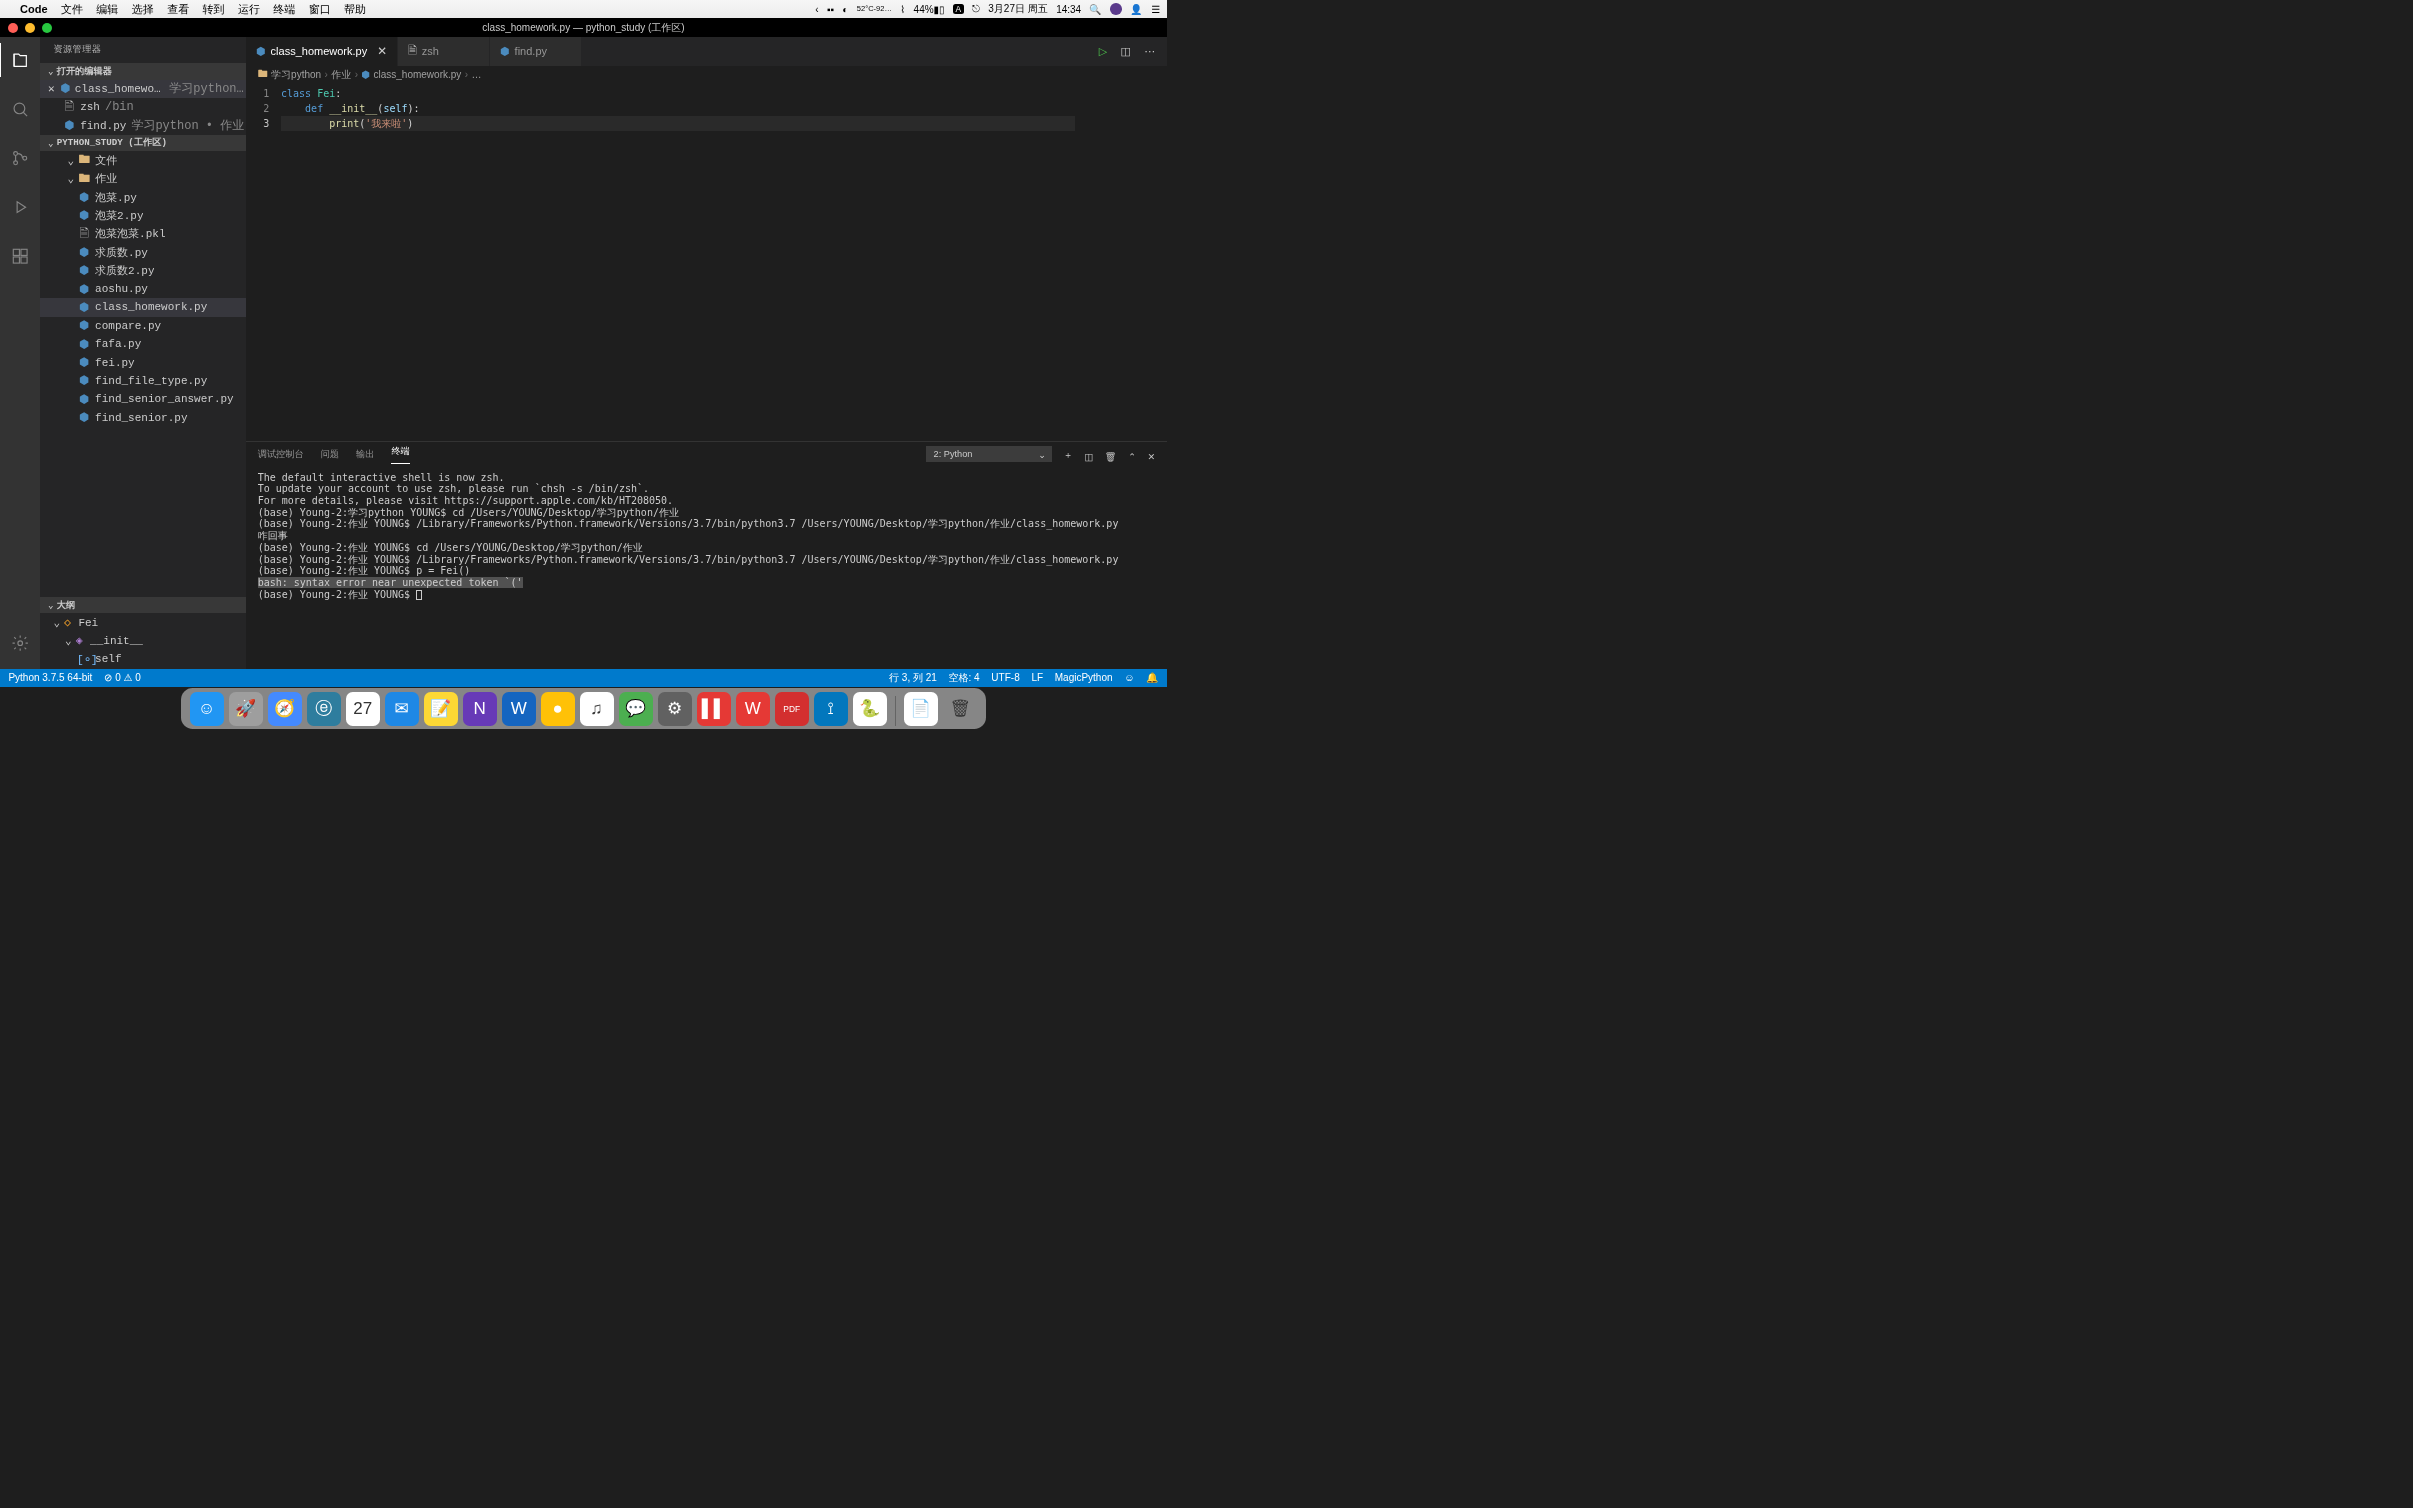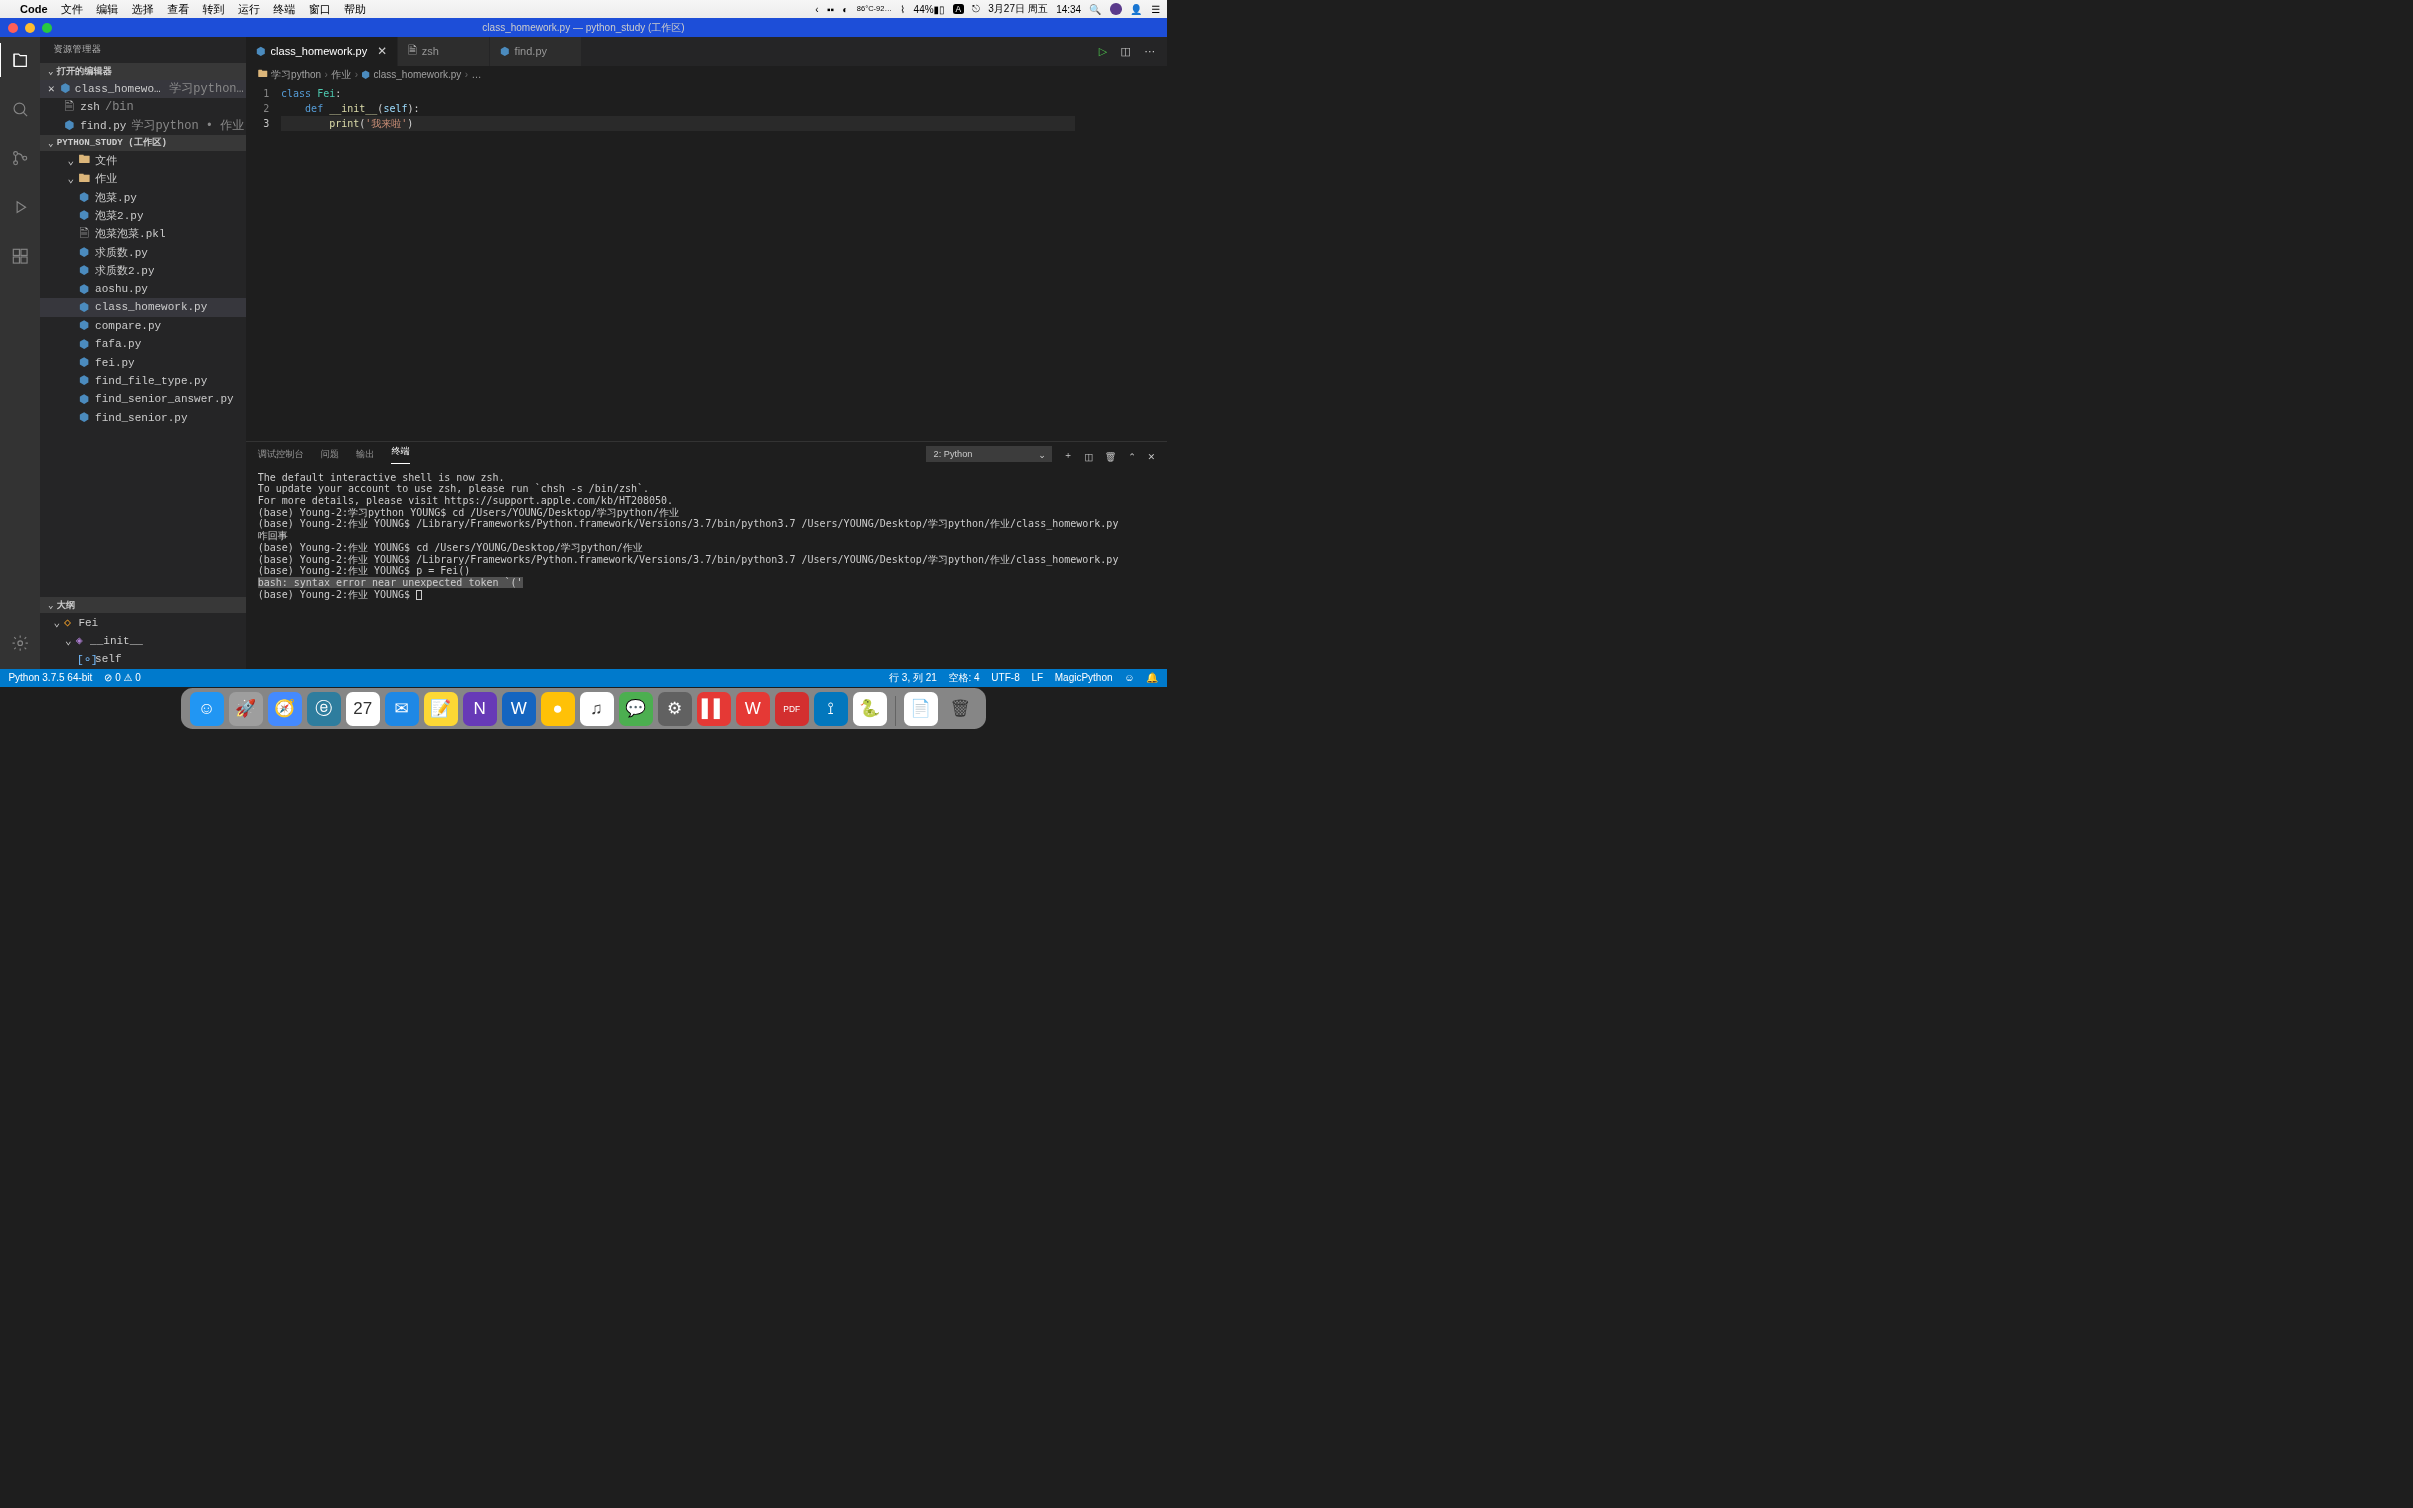--- a/index.html
+++ b/index.html
@@ -238,7 +238,7 @@
     <span>▪▪</span>
     <span>◐</span>
     <span style="line-height:7.5px;font-size:7.5px;text-align:left;">
-        <span>86°C</span>
+        <span>52°C</span>
         <br>
         <span>-92…</span>
       </span>

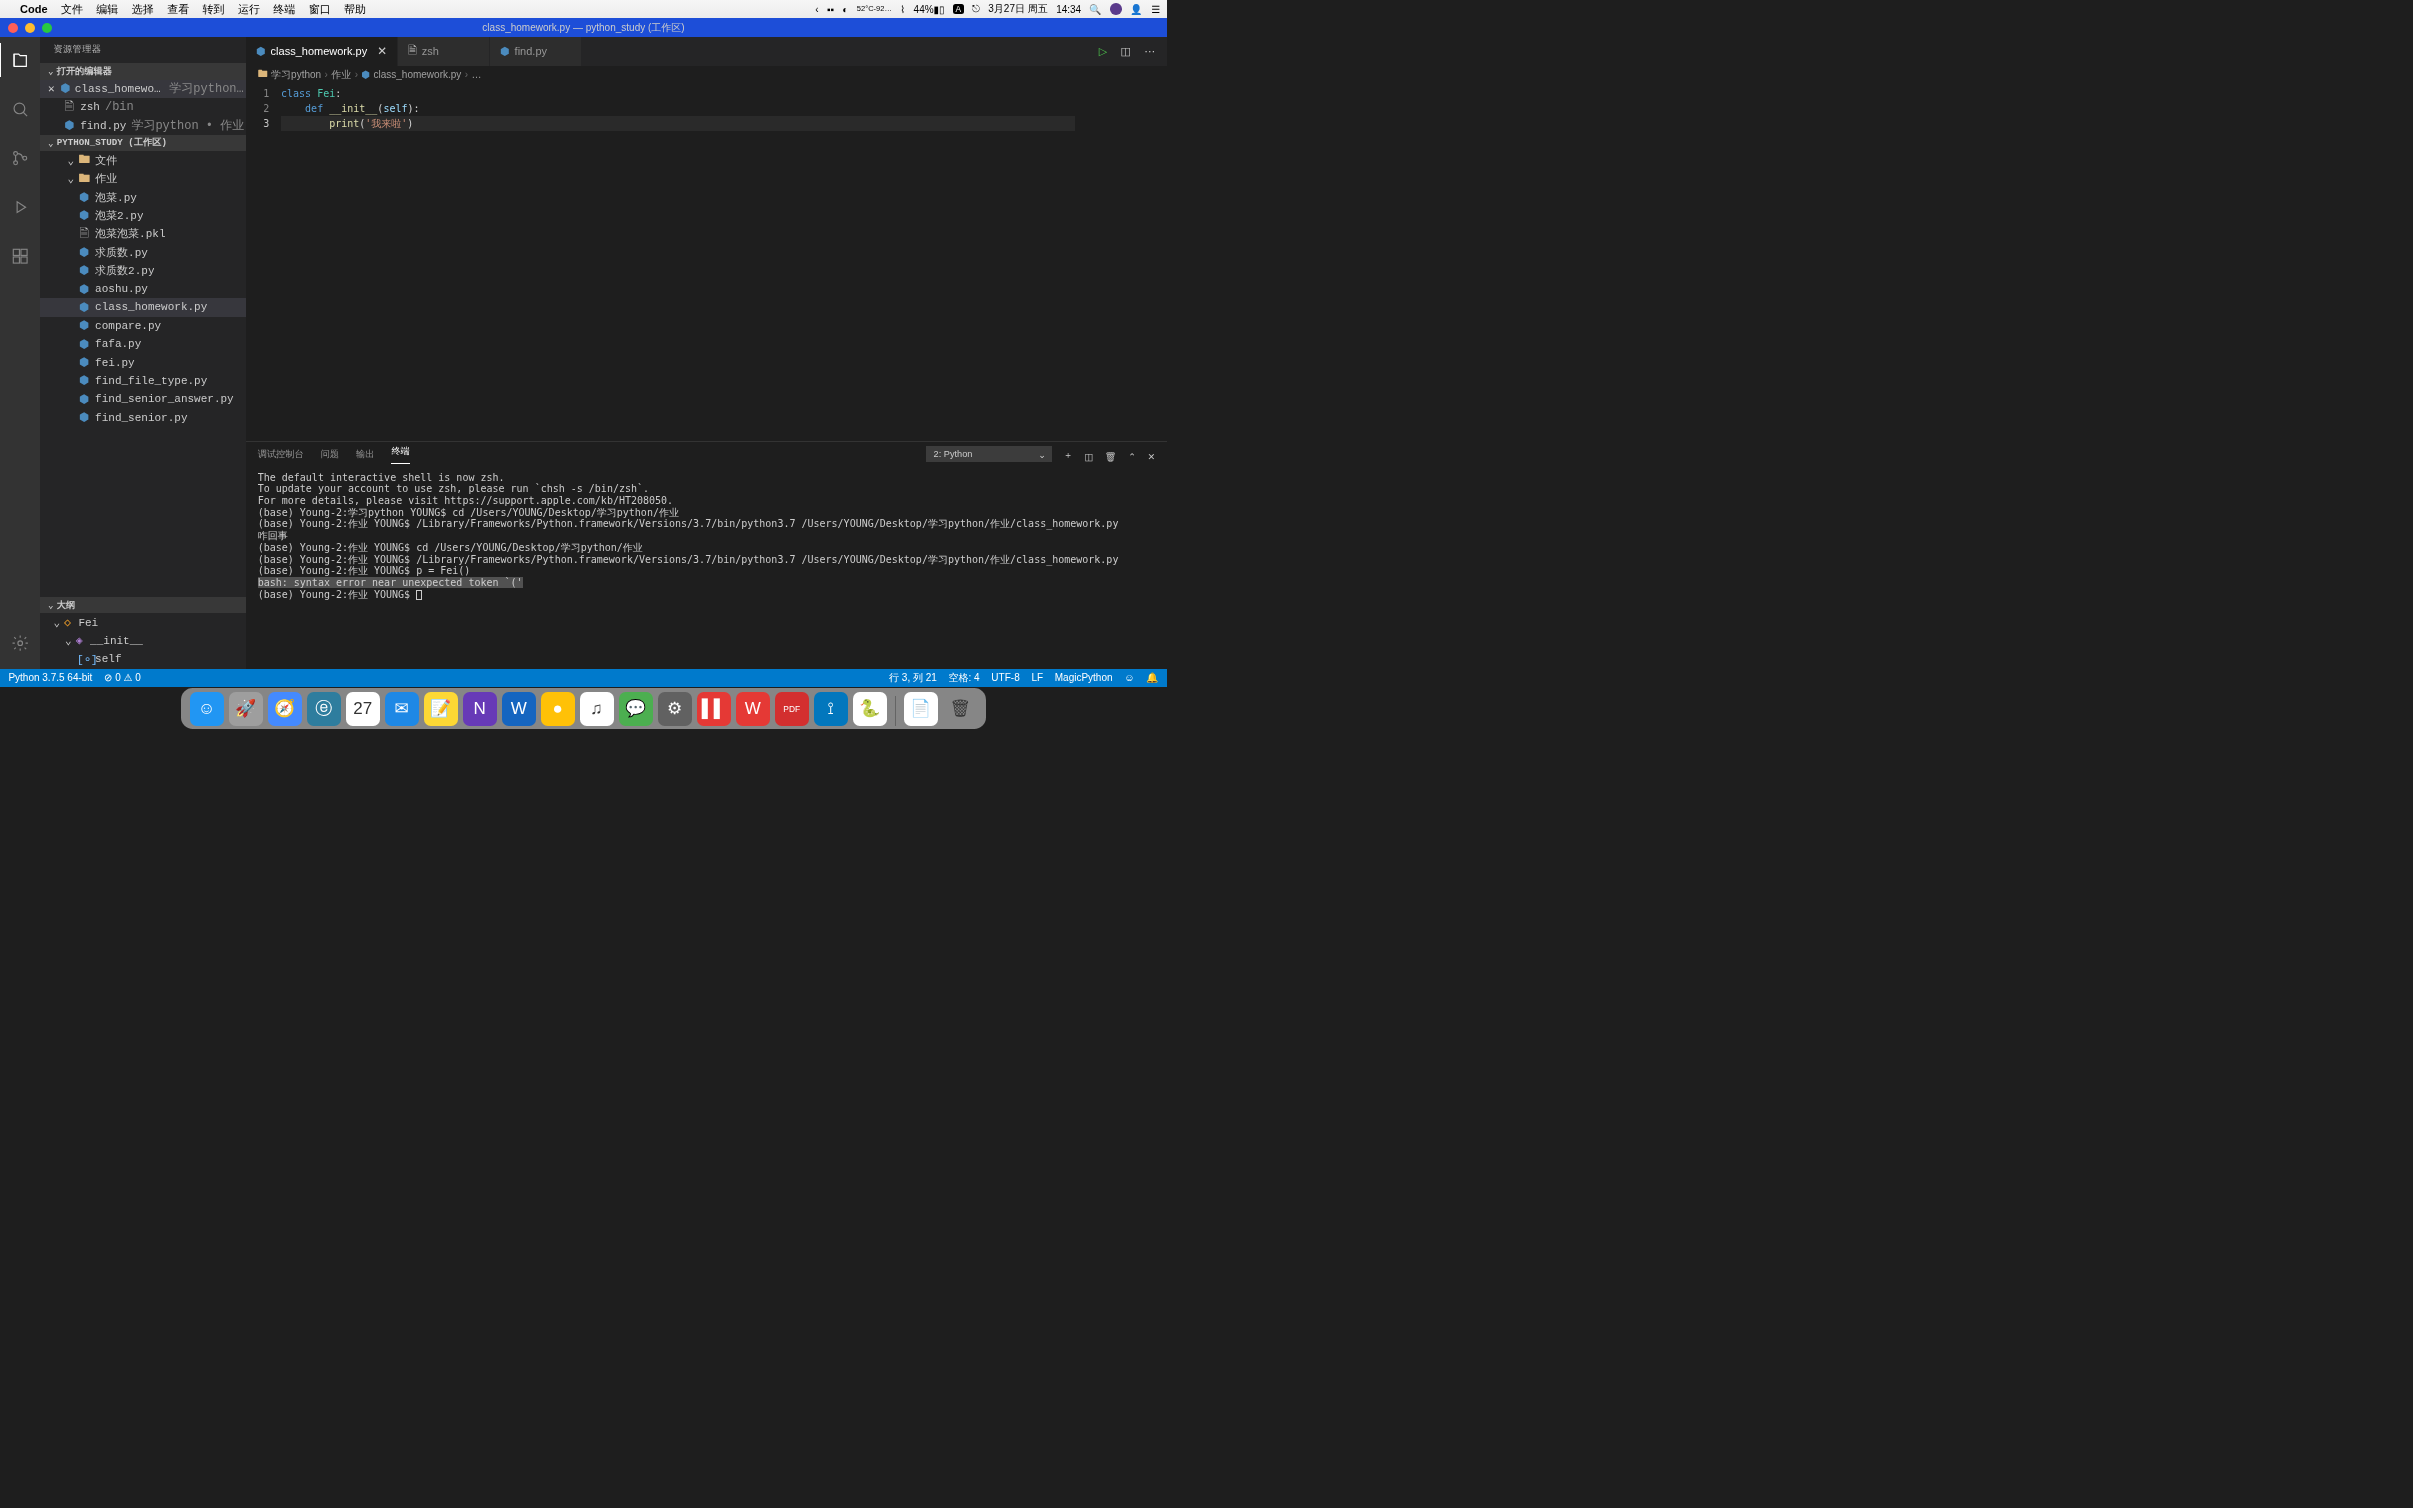--- a/index.html
+++ b/index.html
@@ -34,7 +34,7 @@
 
 .titlebar {
   height: 18.4px;
-  background: #1d4ed8;
+  background: #000000;
   display: flex;
   align-items: center;
   position: relative;

